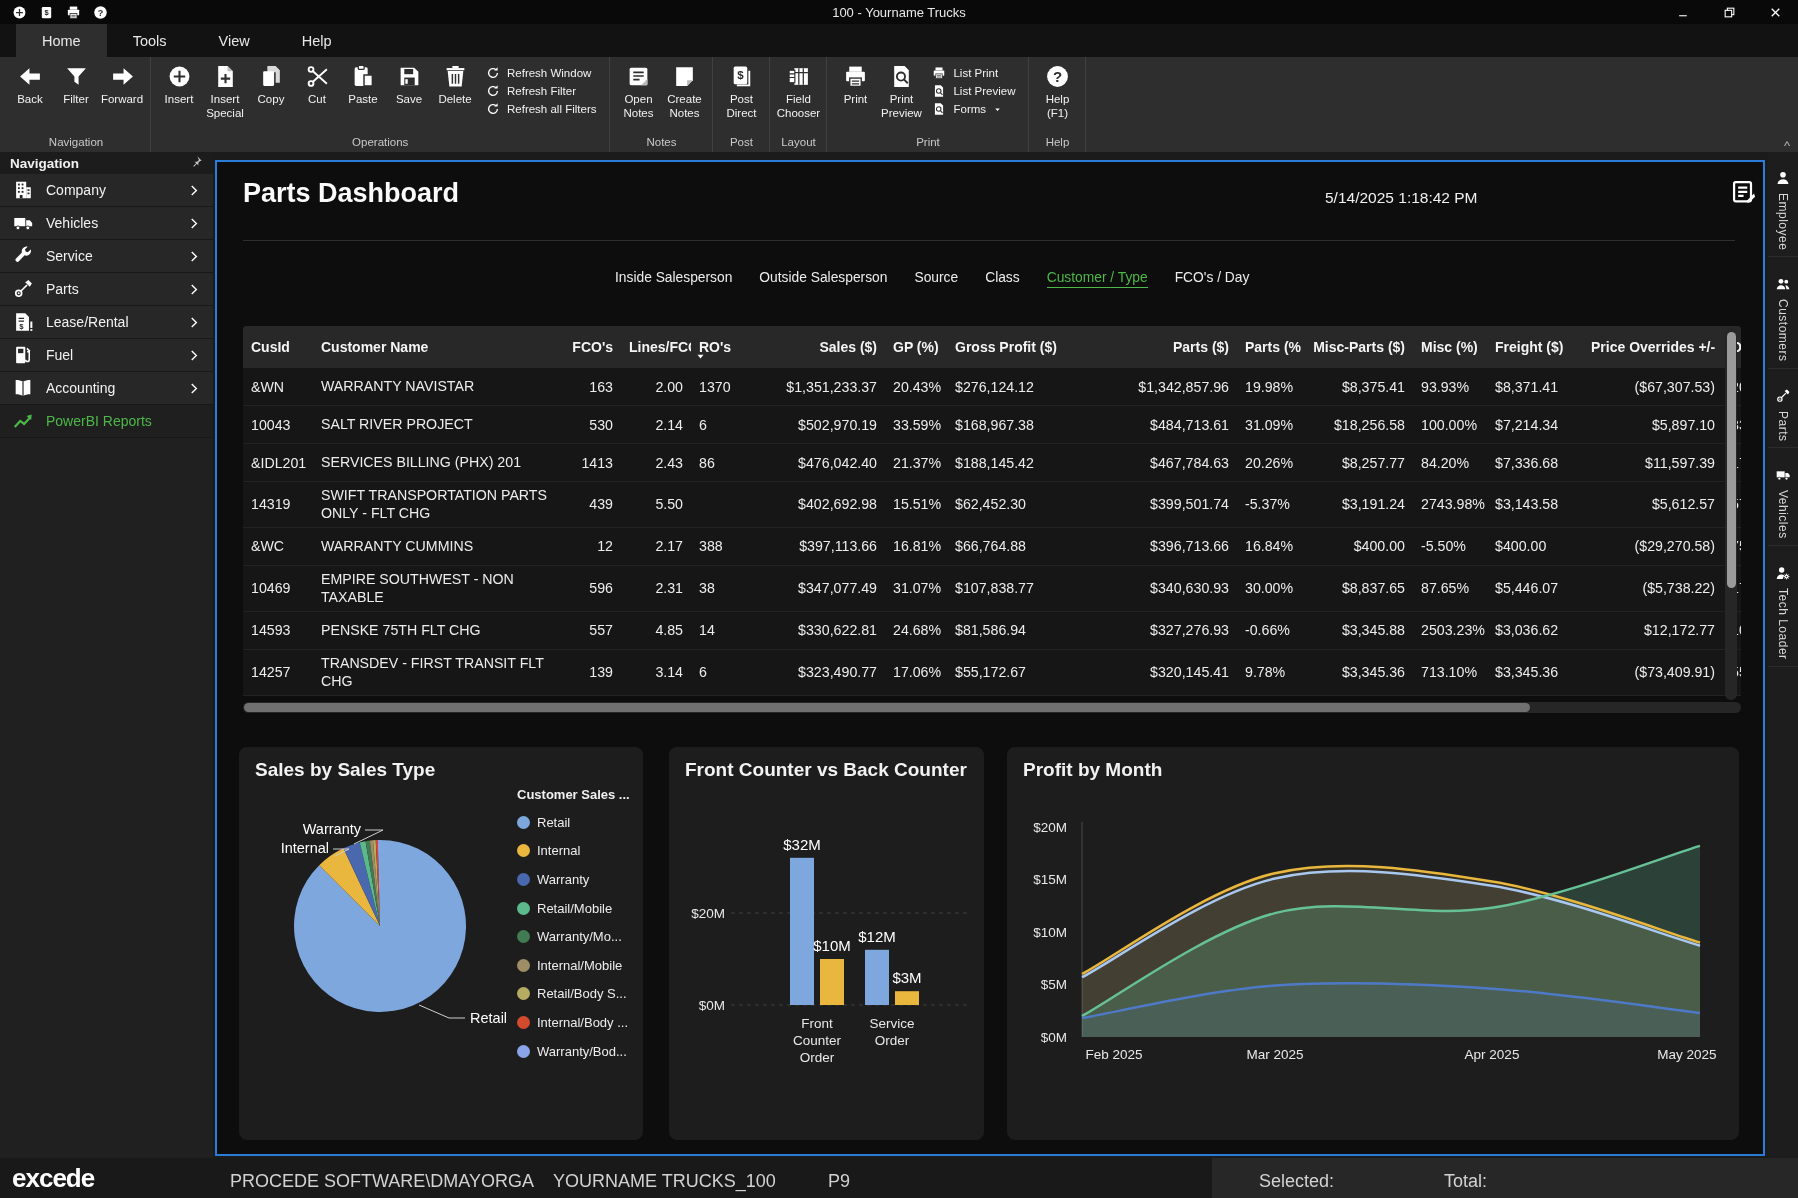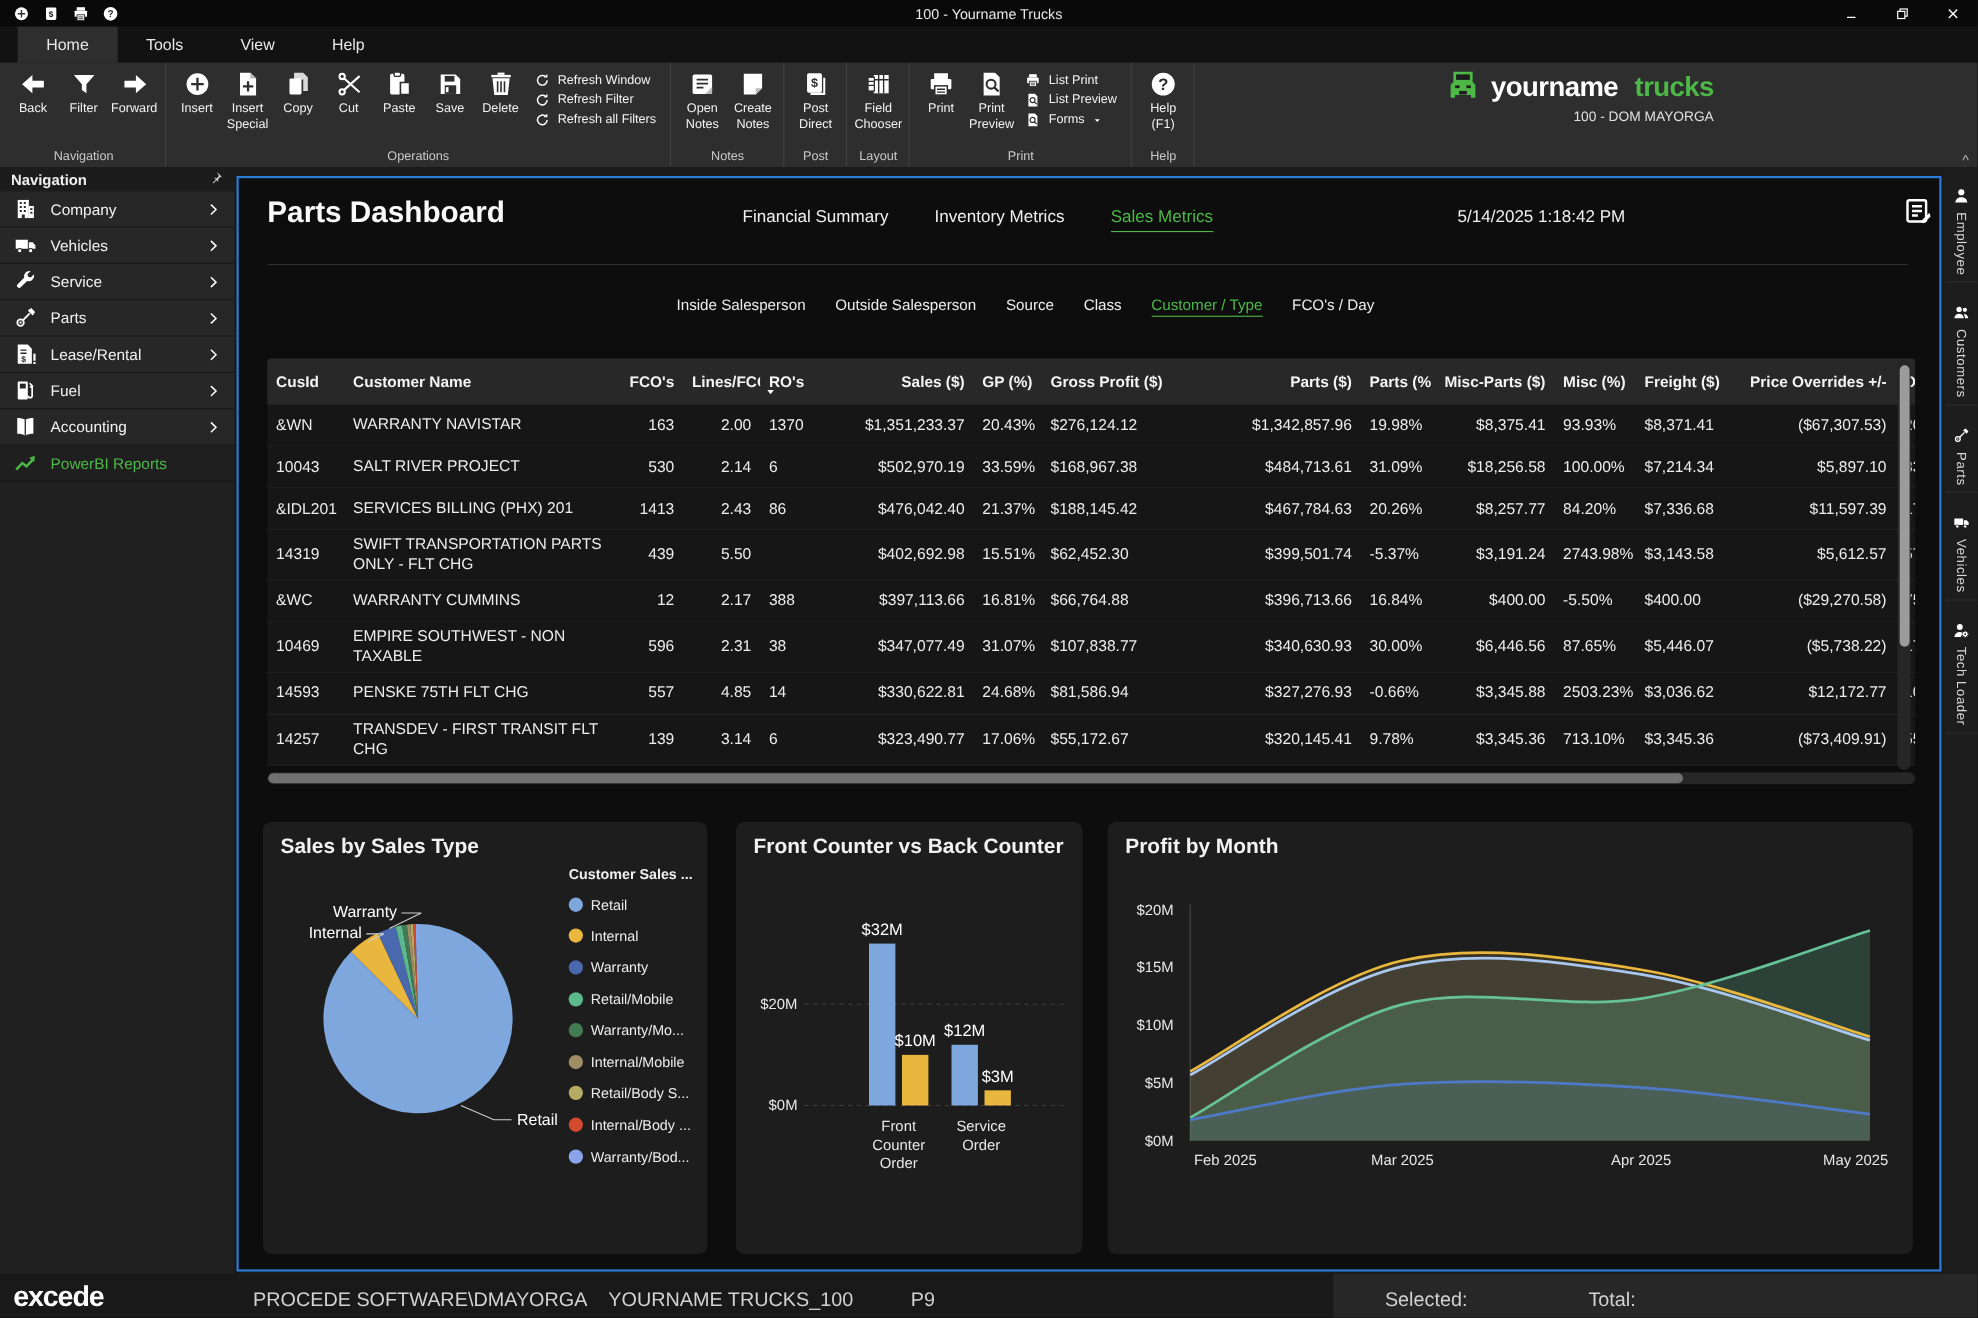--- a/index.html
+++ b/index.html
@@ -416,20 +416,6 @@
         <div class="rgname">Help</div>
       </div>
     </div>
-  <div class="ribbon-logo">
-    <div class="logo-row">
-      <span><svg viewBox="0 0 24 24">
-            <path fill="#4db848" d="M5 2.5h14v7.5l2 2v9.5h-3.2v-2H6.2v2H3V12l2-2z"></path>
-            <rect x="7" y="4.5" width="10" height="4" fill="#1d1d1d"></rect>
-            <rect x="6.3" y="12.5" width="3.2" height="2" fill="#1d1d1d"></rect>
-            <rect x="14.5" y="12.5" width="3.2" height="2" fill="#1d1d1d"></rect>
-            <rect x="9.2" y="16.5" width="5.6" height="2.6" fill="#1d1d1d"></rect>
-          </svg></span>
-      <span class="brand1">yourname</span>
-        <span class="brand2">trucks</span>
-    </div>
-    <div class="logo-sub">100 - DOM MAYORGA</div>
-  </div>
 
   <div class="bodyarea">
 

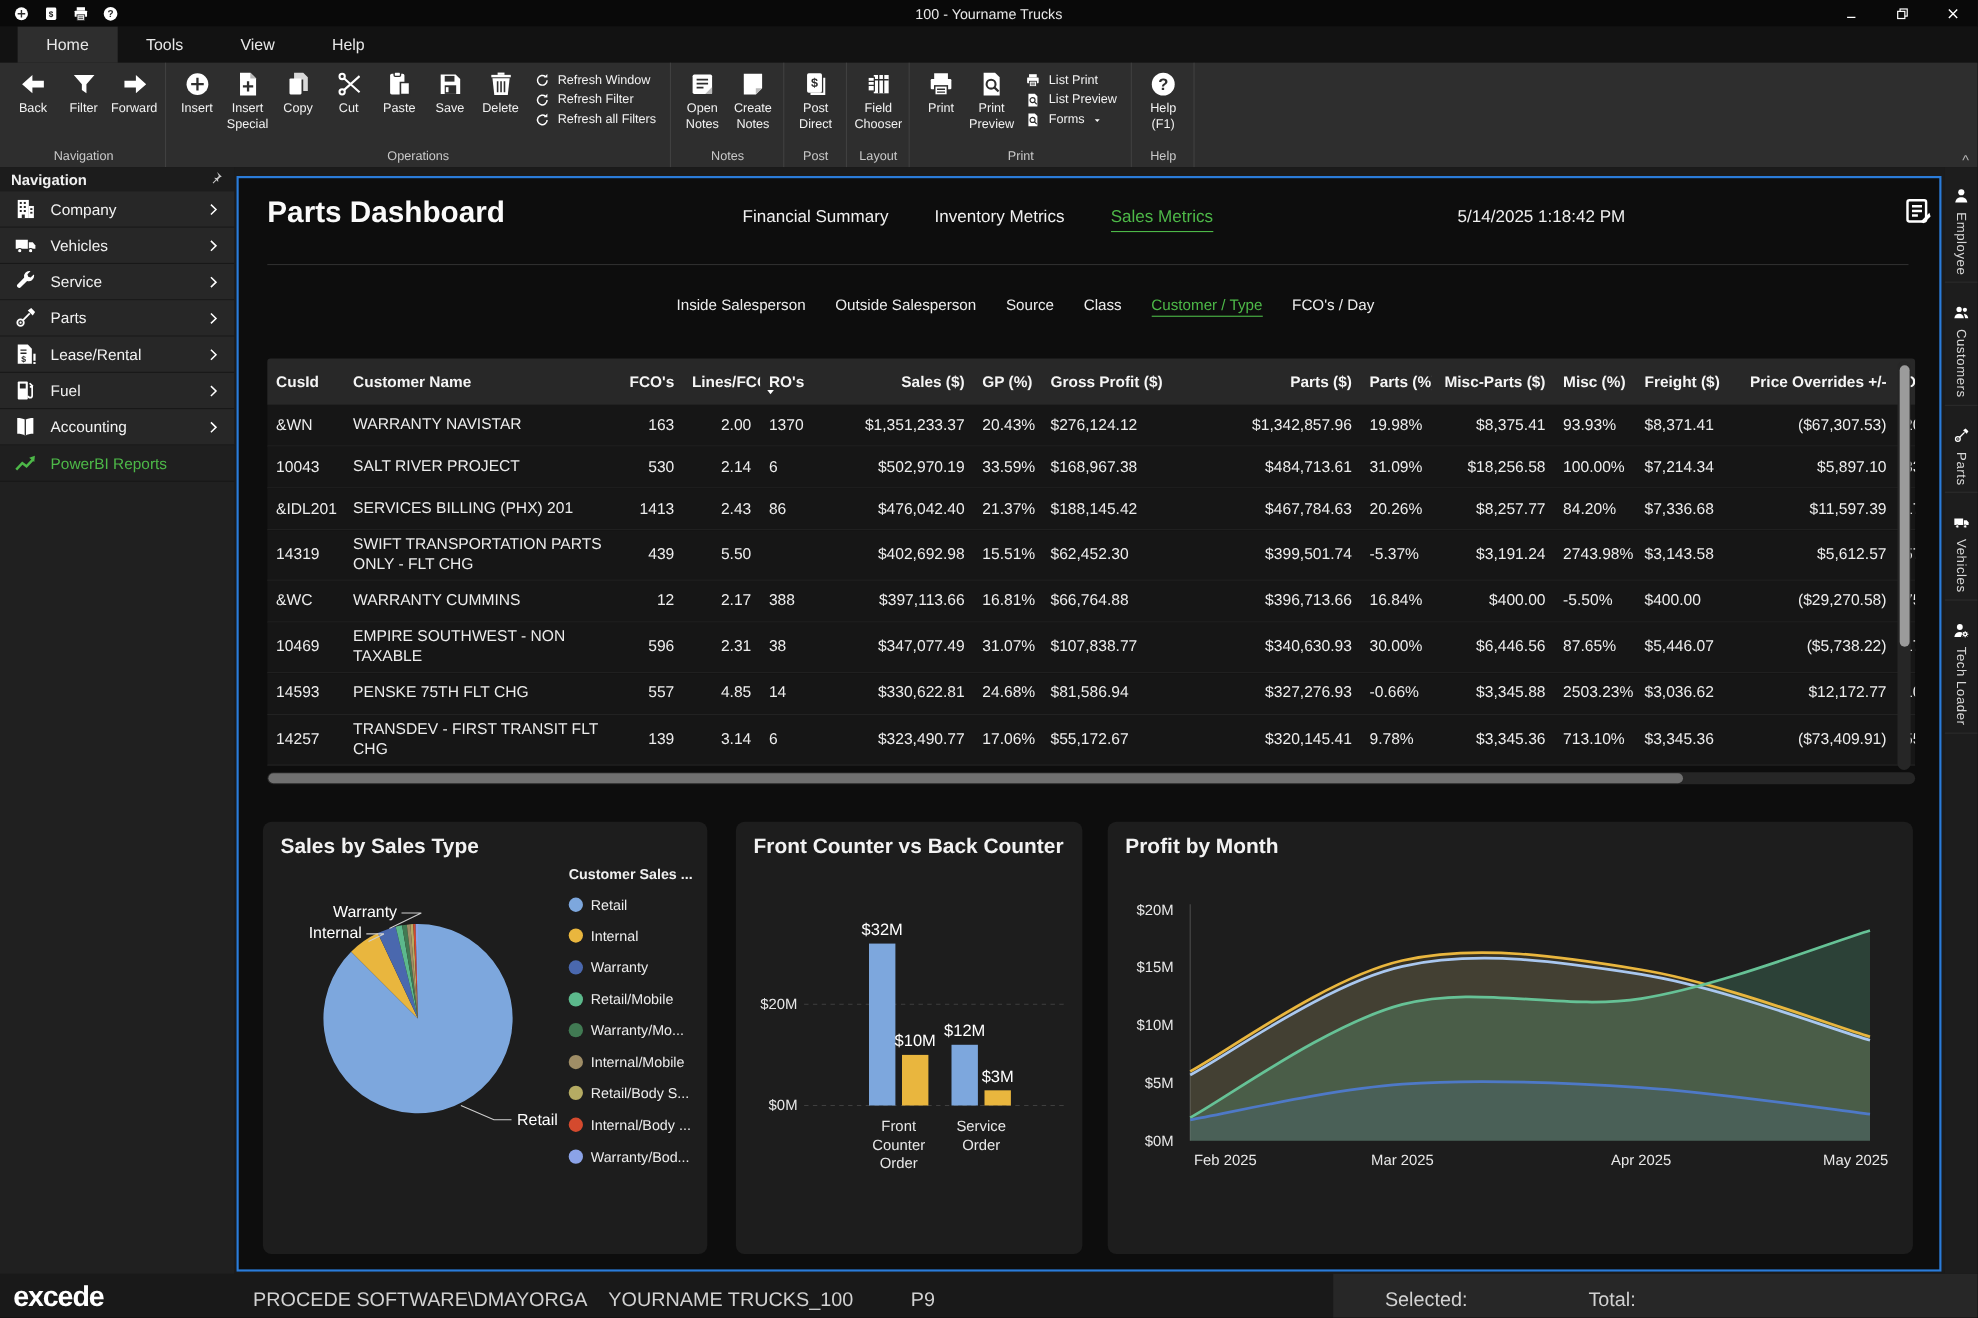--- a/index.html
+++ b/index.html
@@ -560,11 +560,6 @@
 
     <div class="panel">
       <div class="dash-title">Parts Dashboard</div>
-      <div class="dash-tabs" id="dashTabs">
-          <div class="dtab">Financial Summary</div>
-          <div class="dtab">Inventory Metrics</div>
-          <div class="dtab active">Sales Metrics</div>
-        </div>
       <div class="dash-date">5/14/2025 1:18:42 PM</div>
       <div class="report-btn"><svg viewBox="0 0 24 24">
             <rect x="3.5" y="3.5" width="14.5" height="16.5" rx="1.5" fill="none" stroke="#fff" stroke-width="1.9"></rect>

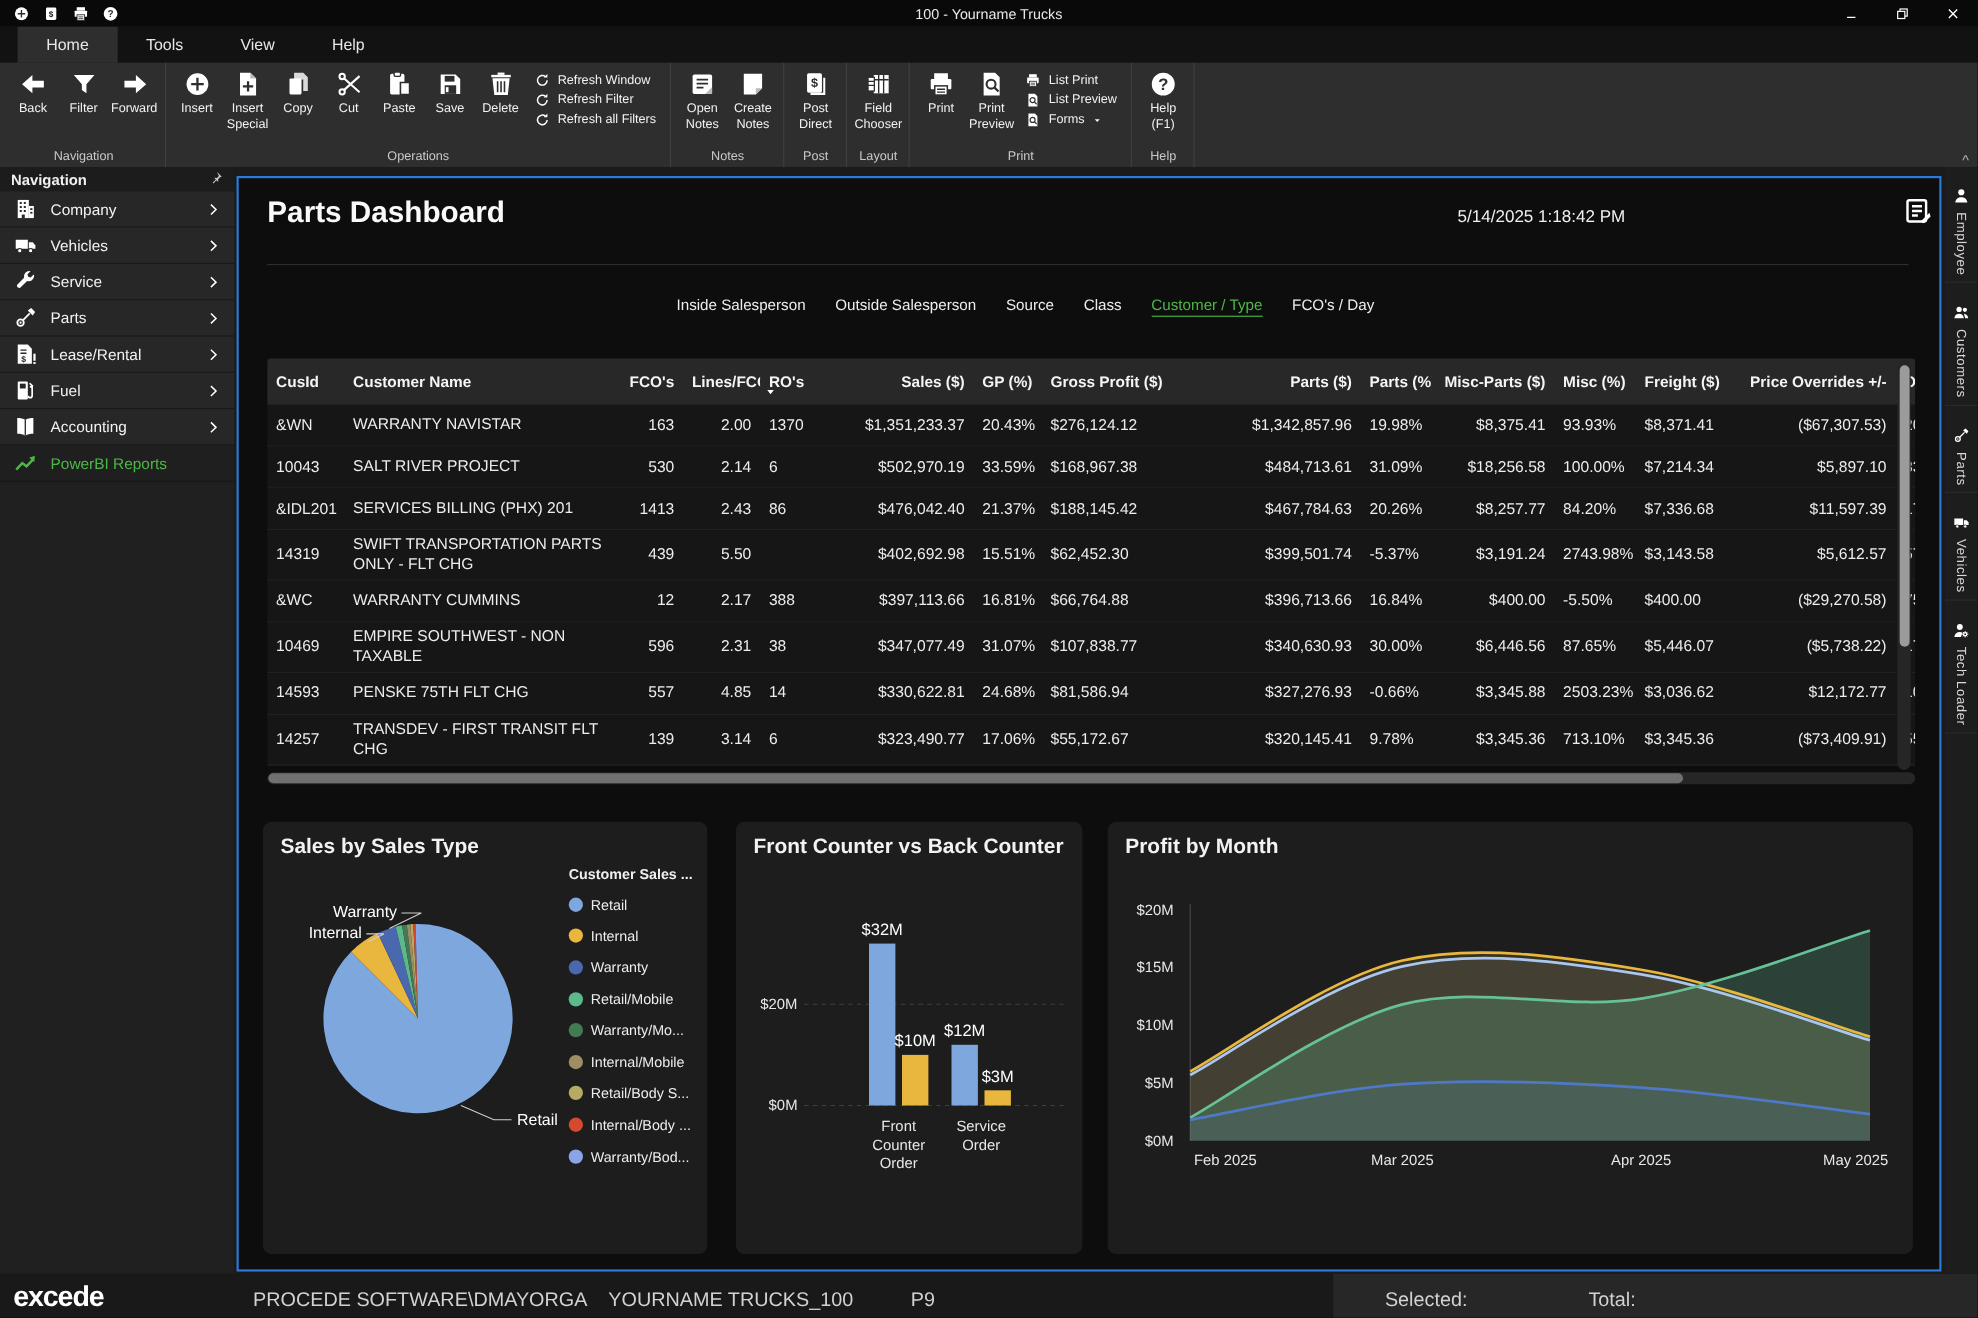--- a/index.html
+++ b/index.html
@@ -695,7 +695,7 @@
             <div class="tcell">$107,838.77</div>
             <div class="tcell ar">$340,630.93</div>
             <div class="tcell">30.00%</div>
-            <div class="tcell ar">$6,446.56</div>
+            <div class="tcell ar">$8,837.65</div>
             <div class="tcell">87.65%</div>
             <div class="tcell">$5,446.07</div>
             <div class="tcell ar">($5,738.22)</div>

